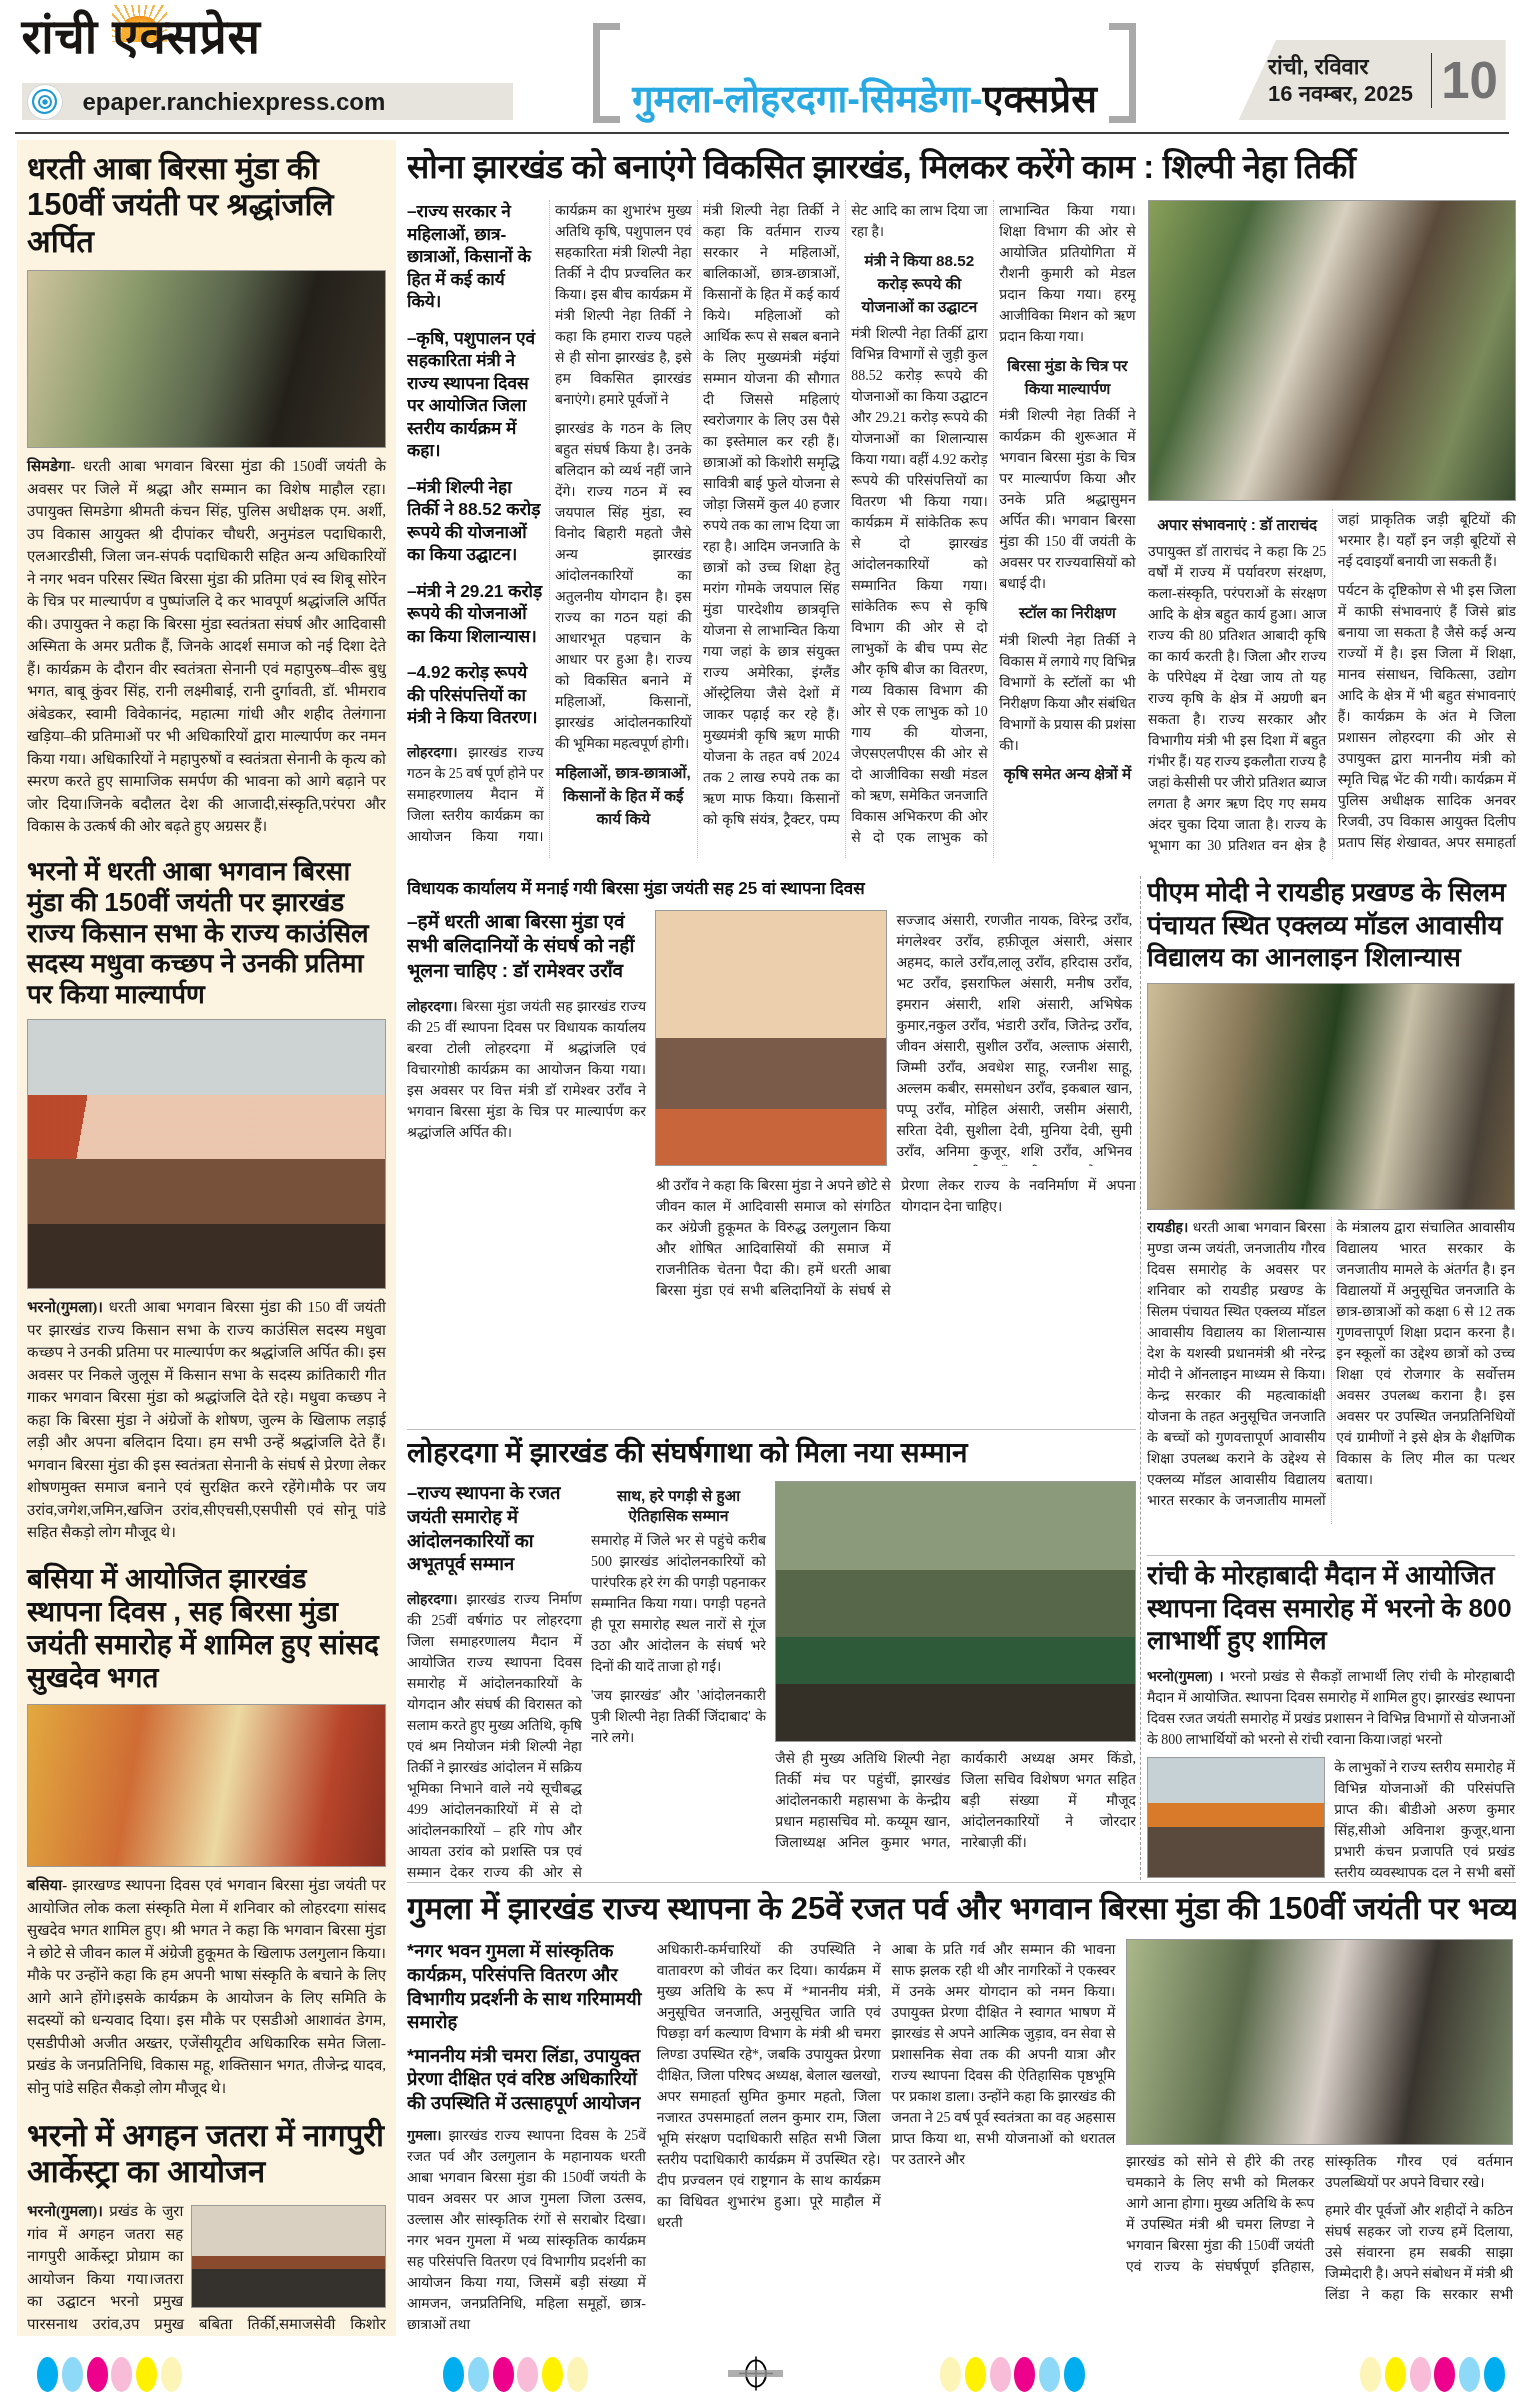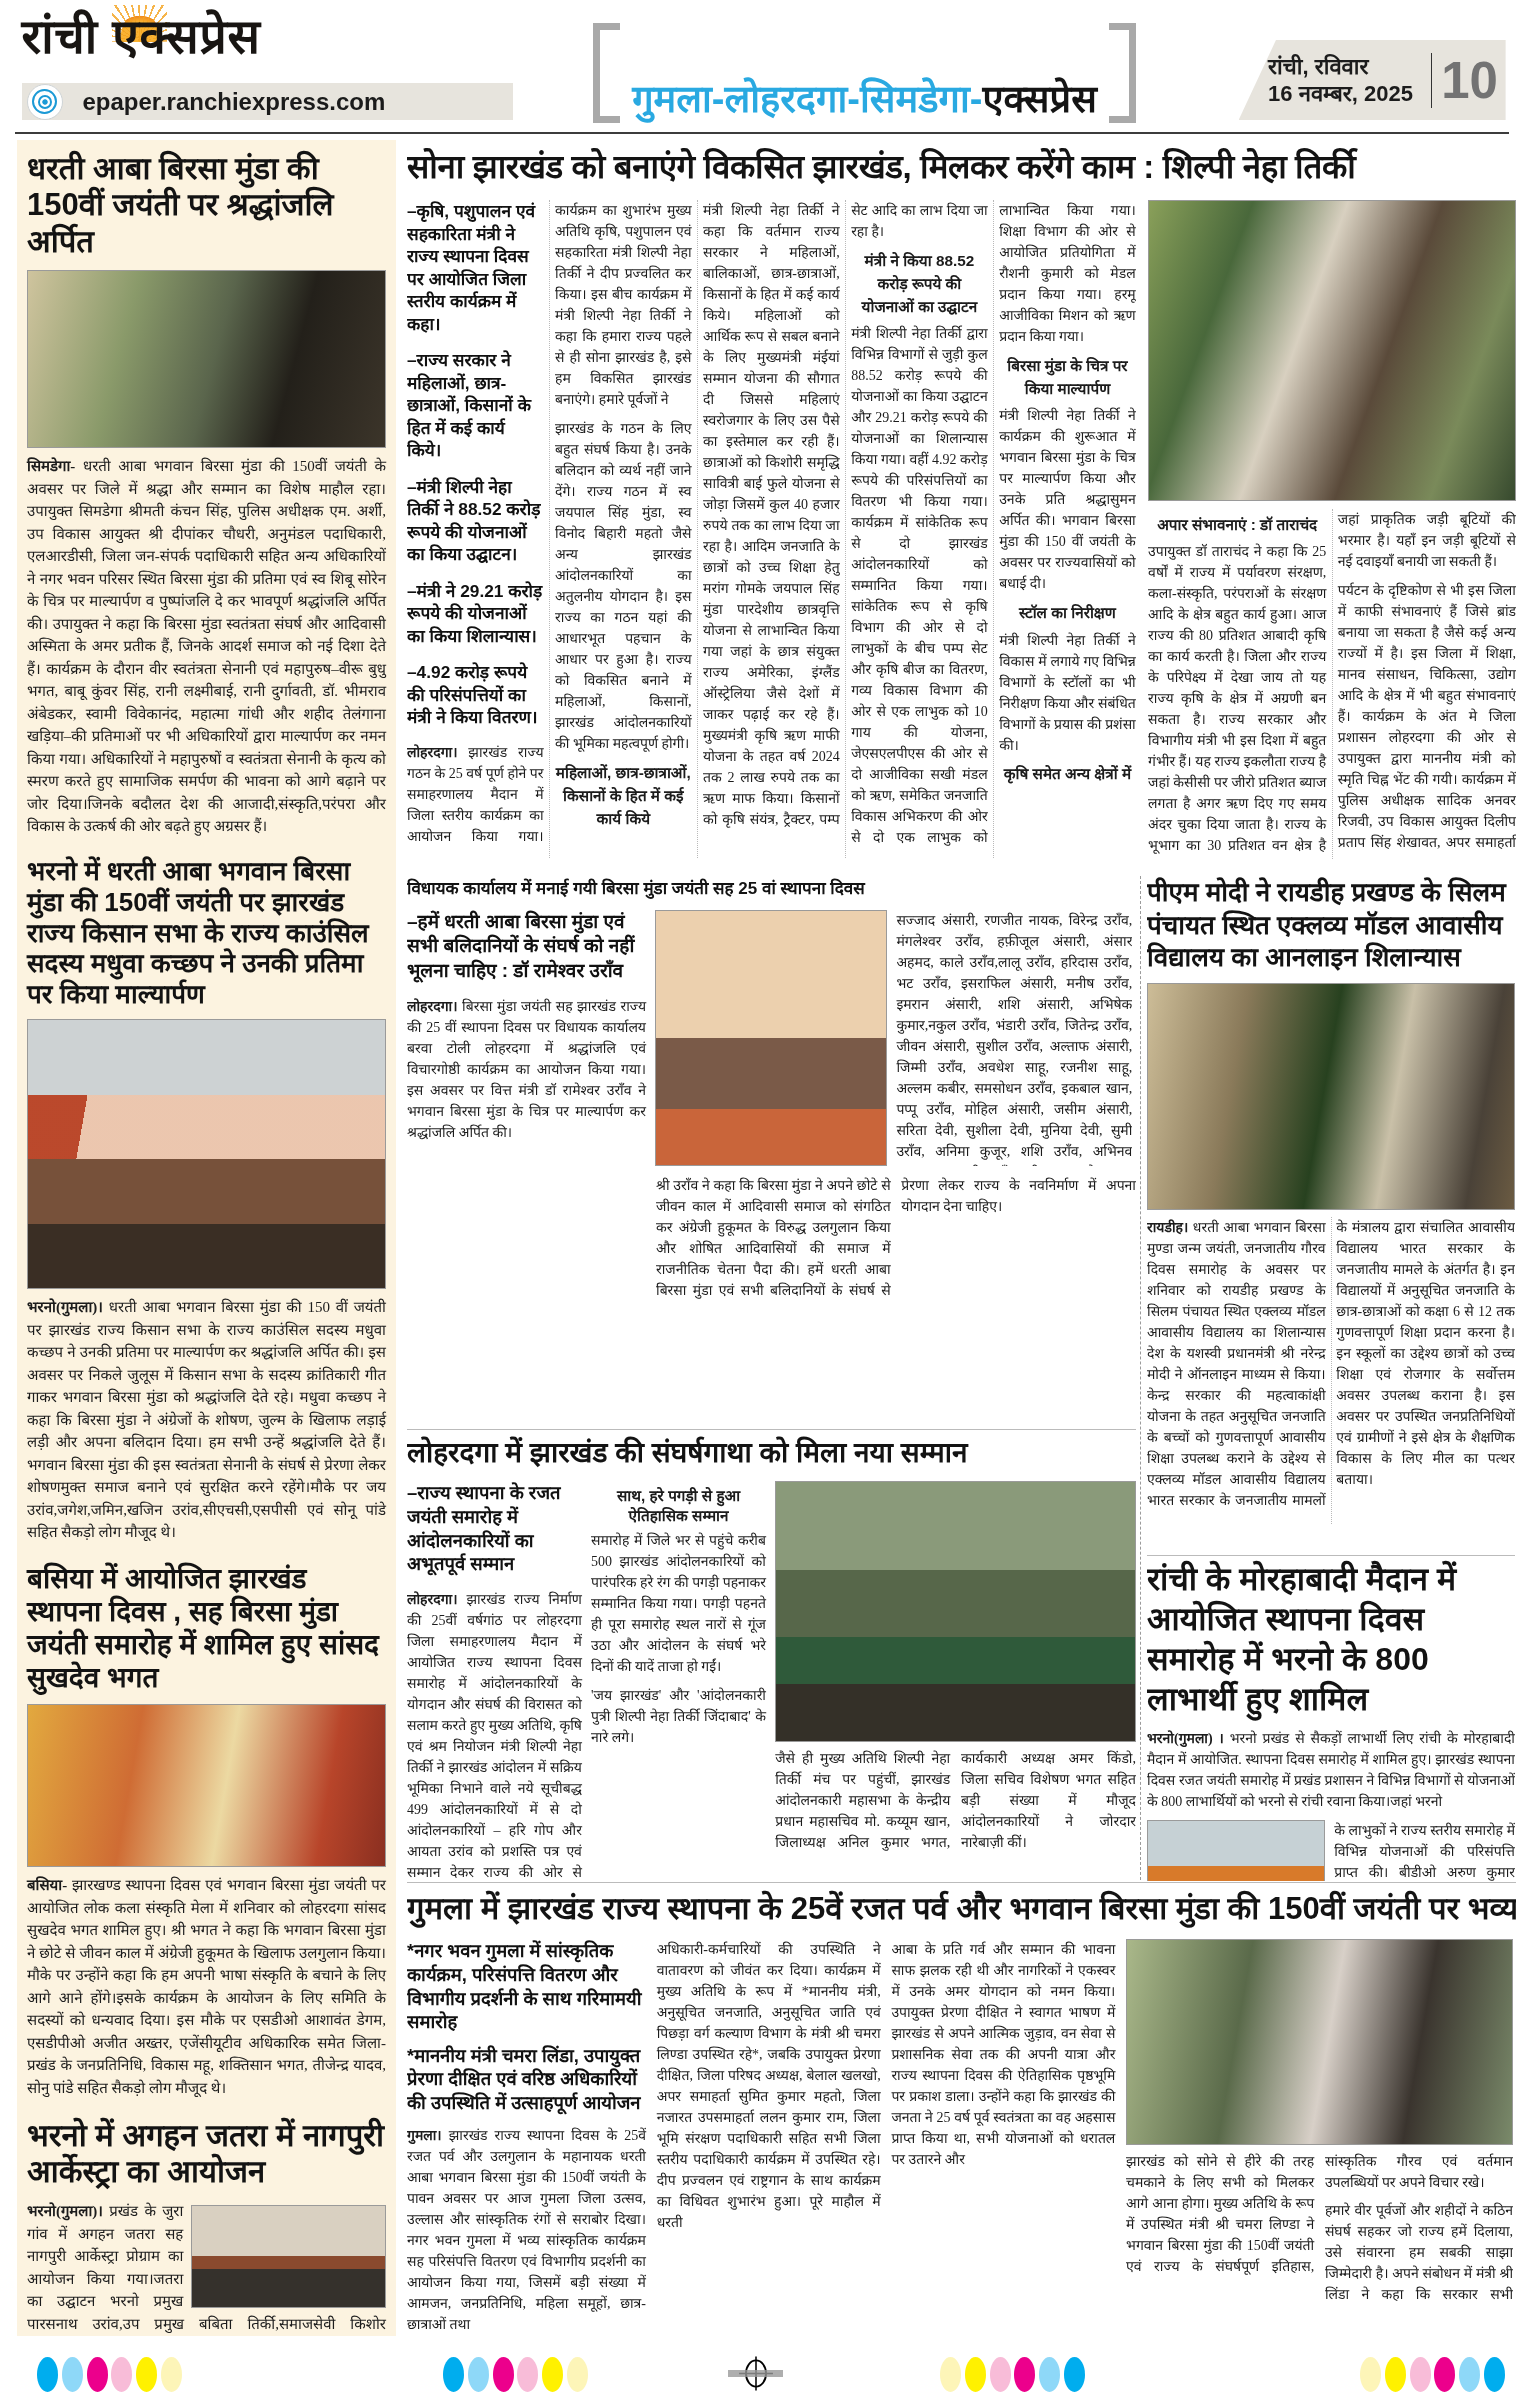--- a/index.html
+++ b/index.html
@@ -180,8 +180,8 @@
     <h1>सोना झारखंड को बनाएंगे विकसित झारखंड, मिलकर करेंगे काम : शिल्पी नेहा तिर्की</h1>
     <div class="main-flex">
       <div class="main-left">
+        <div class="bullet">–राज्य सरकार ने महिलाओं, छात्र-छात्राओं, किसानों के हित में कई कार्य किये।</div>
         <div class="bullet">–कृषि, पशुपालन एवं सहकारिता मंत्री ने राज्य स्थापना दिवस पर आयोजित जिला स्तरीय कार्यक्रम में कहा।</div>
-        <div class="bullet">–राज्य सरकार ने महिलाओं, छात्र-छात्राओं, किसानों के हित में कई कार्य किये।</div>
         <div class="bullet">–मंत्री शिल्पी नेहा तिर्की ने 88.52 करोड़ रूपये की योजनाओं का किया उद्घाटन।</div>
         <div class="bullet">–मंत्री ने 29.21 करोड़ रूपये की योजनाओं का किया शिलान्यास।</div>
         <div class="bullet">–4.92 करोड़ रूपये की परिसंपत्तियों का मंत्री ने किया वितरण।</div>

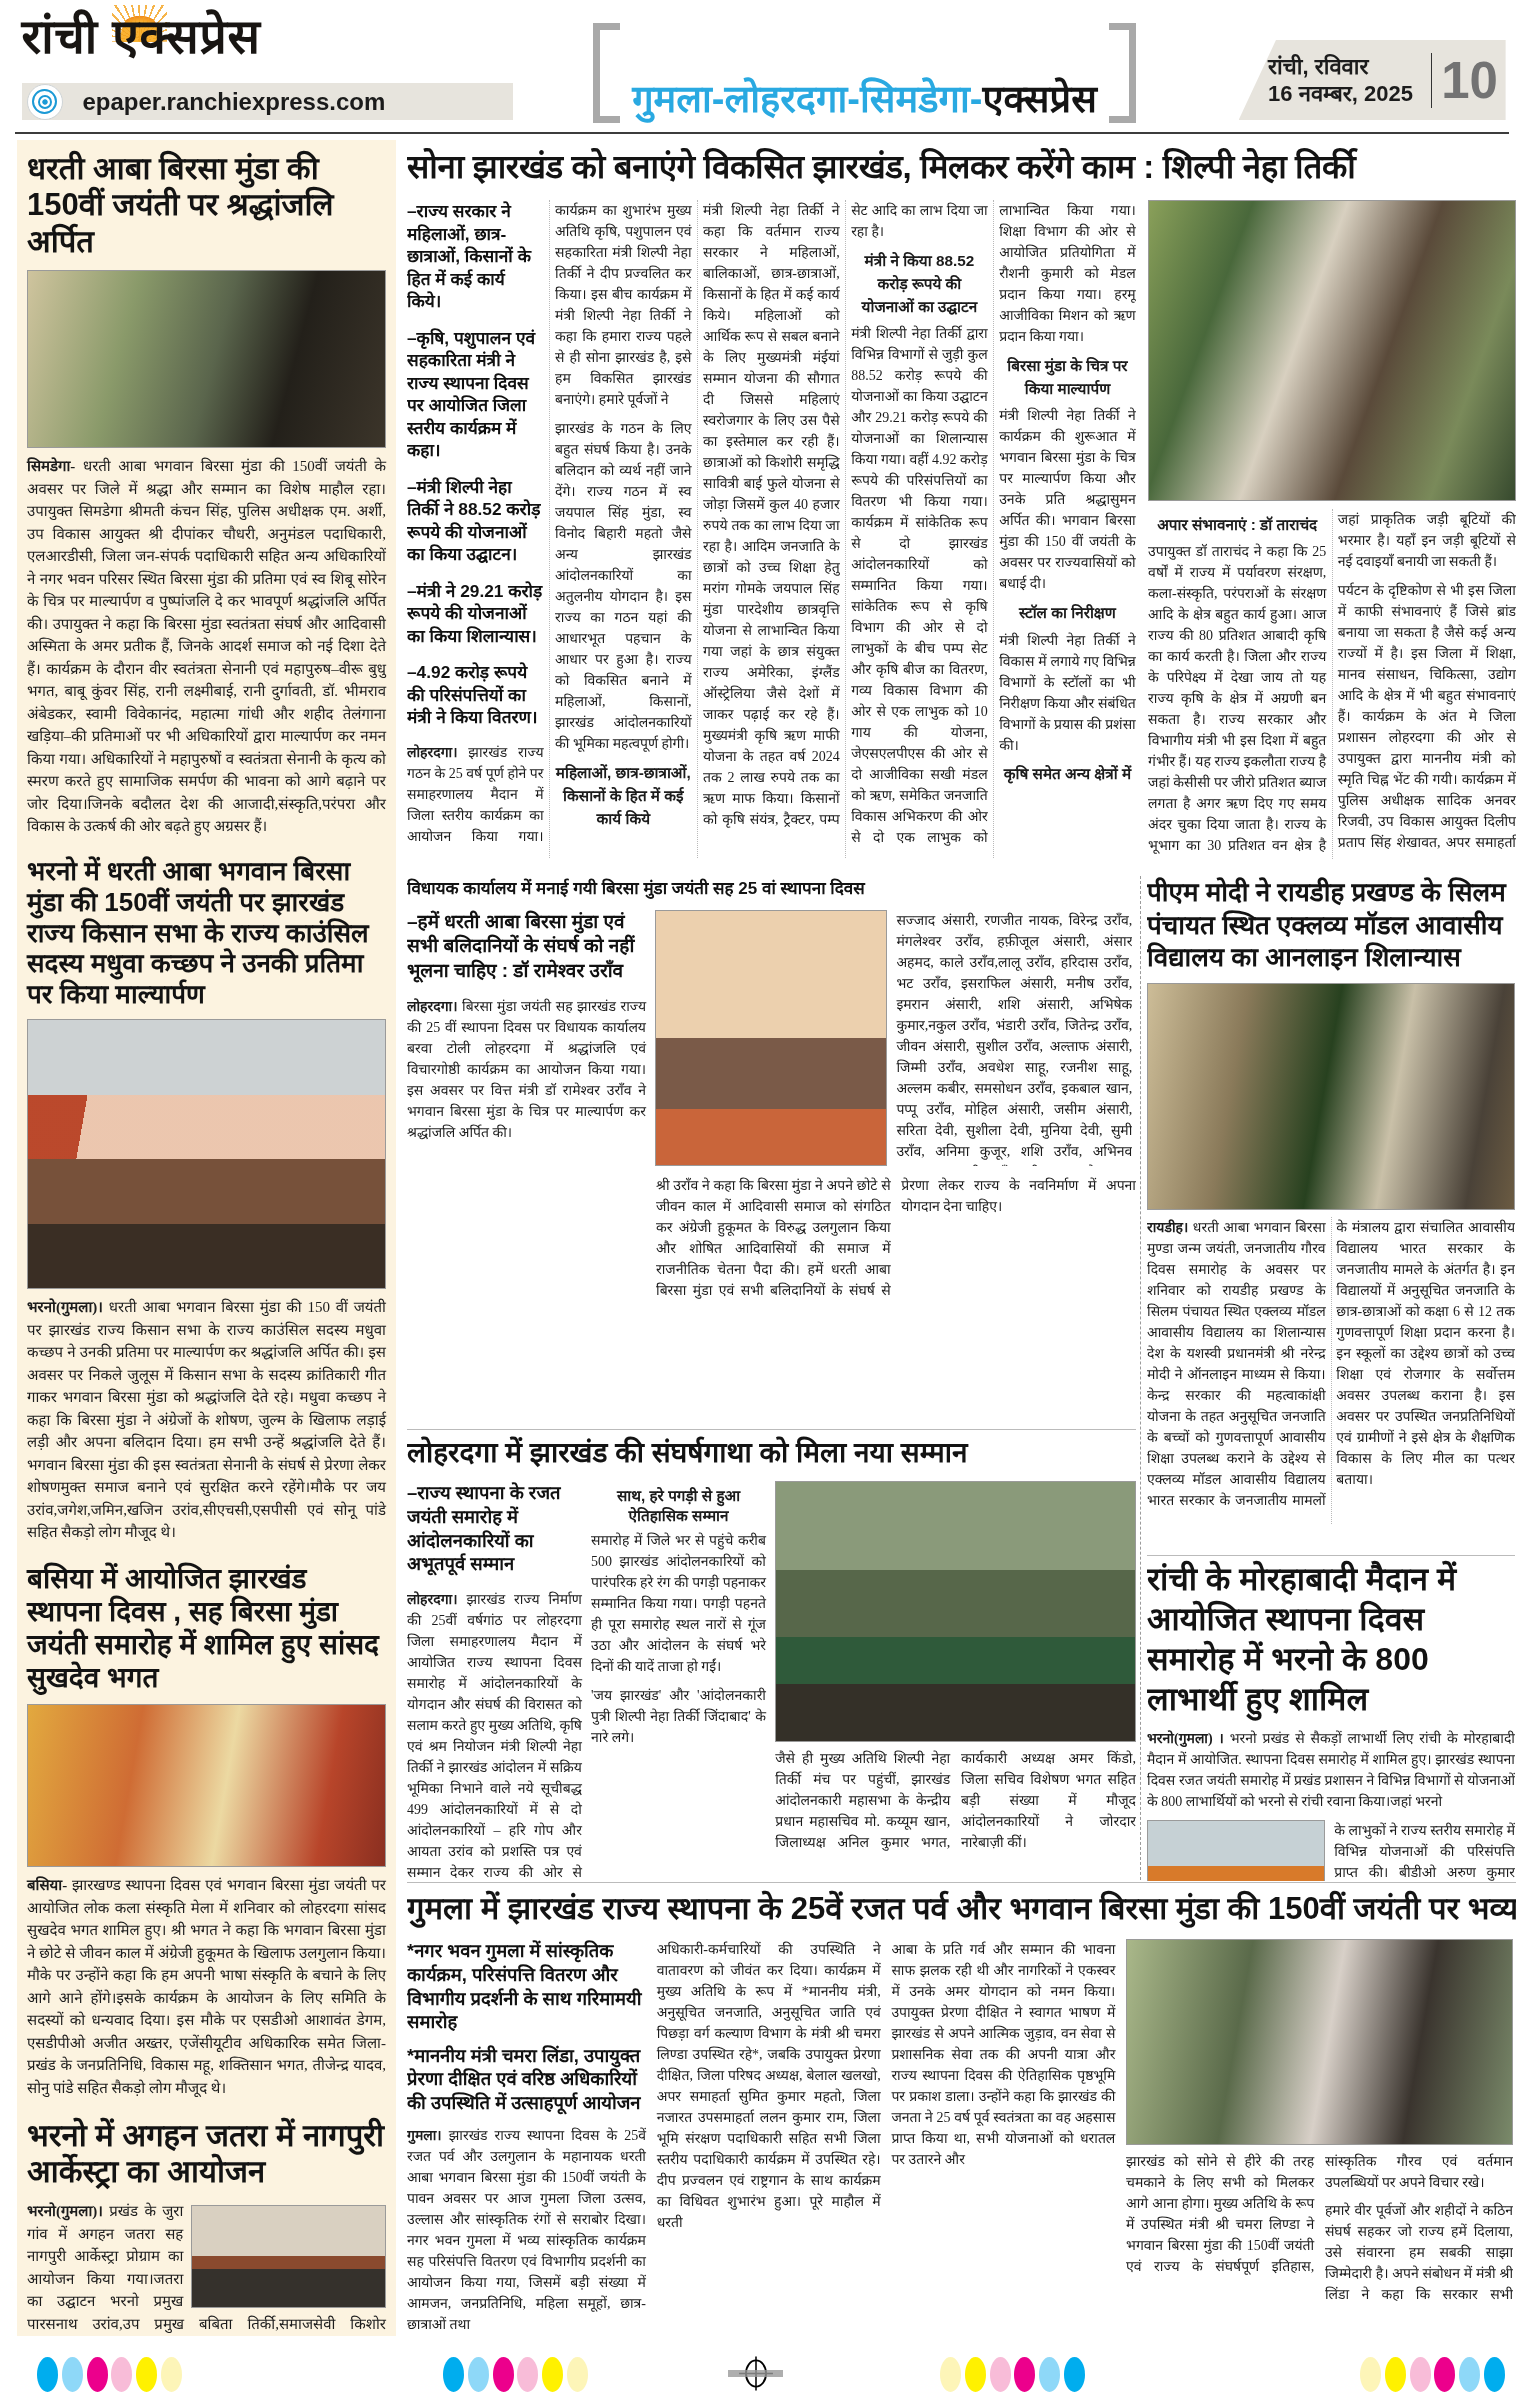--- a/index.html
+++ b/index.html
@@ -92,7 +92,7 @@
   .sg-right-body{column-count:2;column-gap:10.7px;font-size:14px;line-height:1.5;height:121px;overflow:hidden;column-fill:auto;}
   
   .bus-article{position:absolute;left:1147px;top:1559px;width:368px;height:322px;overflow:hidden;}
-  .bus-article h2{font-size:32px;line-height:1.25;margin-bottom:9.2px;}
+  .bus-article h2{font-size:26px;line-height:1.25;margin-bottom:9.2px;}
   .bus-article p{font-size:14px;line-height:1.5;}
   .bus-flex{display:flex;gap:9.2px;}
   .ph-bus{width:178px;height:121px;flex:0 0 auto;background:linear-gradient(#c6d1d5 0 38%,#d87a2a 38% 58%,#5a4a3e 58% 100%);}

